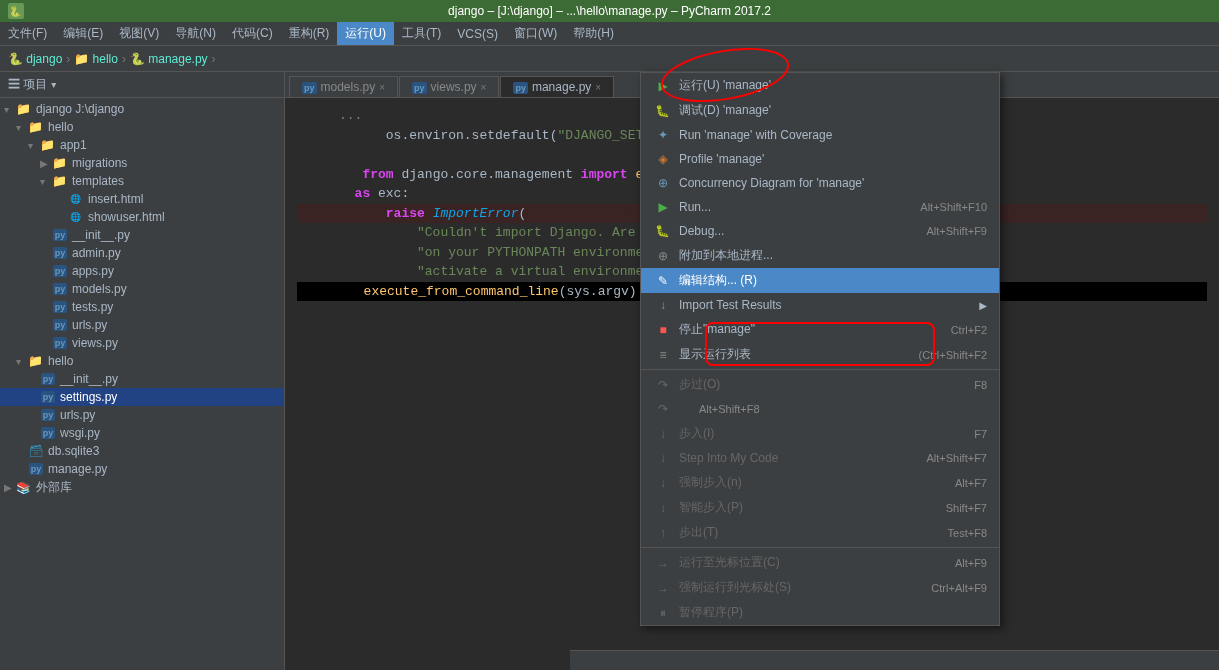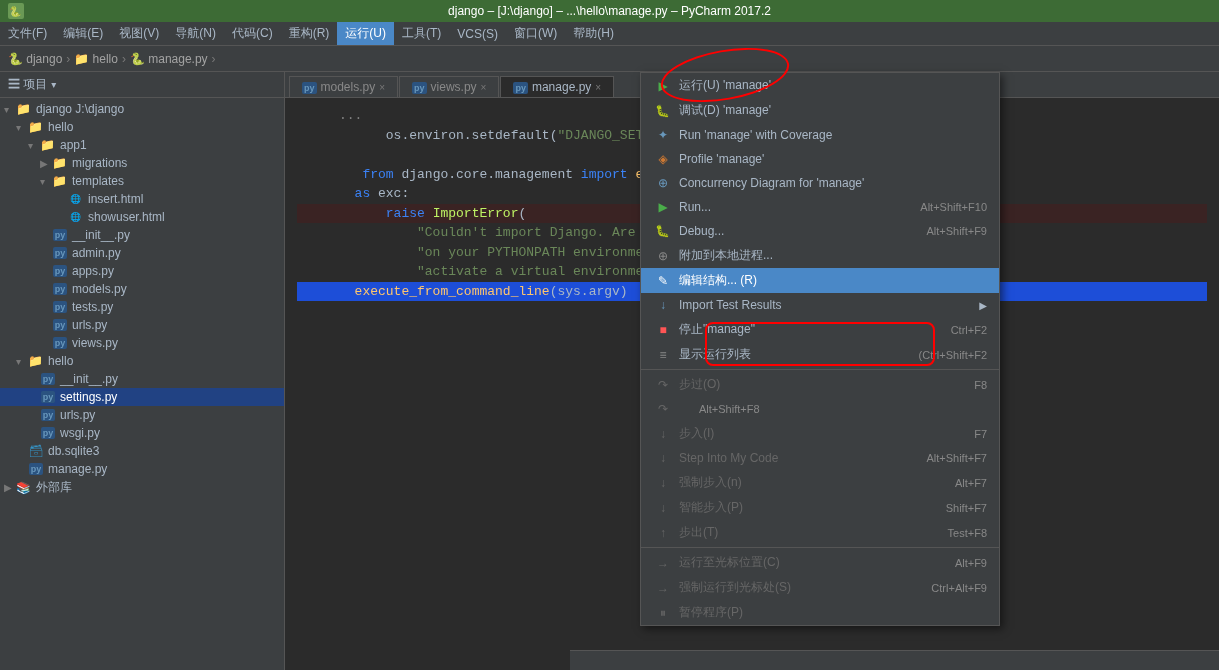--- a/index.html
+++ b/index.html
@@ -67,7 +67,7 @@
       font-size: 12px;
       color: #a9b7c6;
     }
-    .breadcrumb-item { color: #a3a3a3; cursor: pointer; }
+    .breadcrumb-item { color: #5eead4; cursor: pointer; }
     .breadcrumb-sep { margin: 0 4px; color: #777; }
 
     

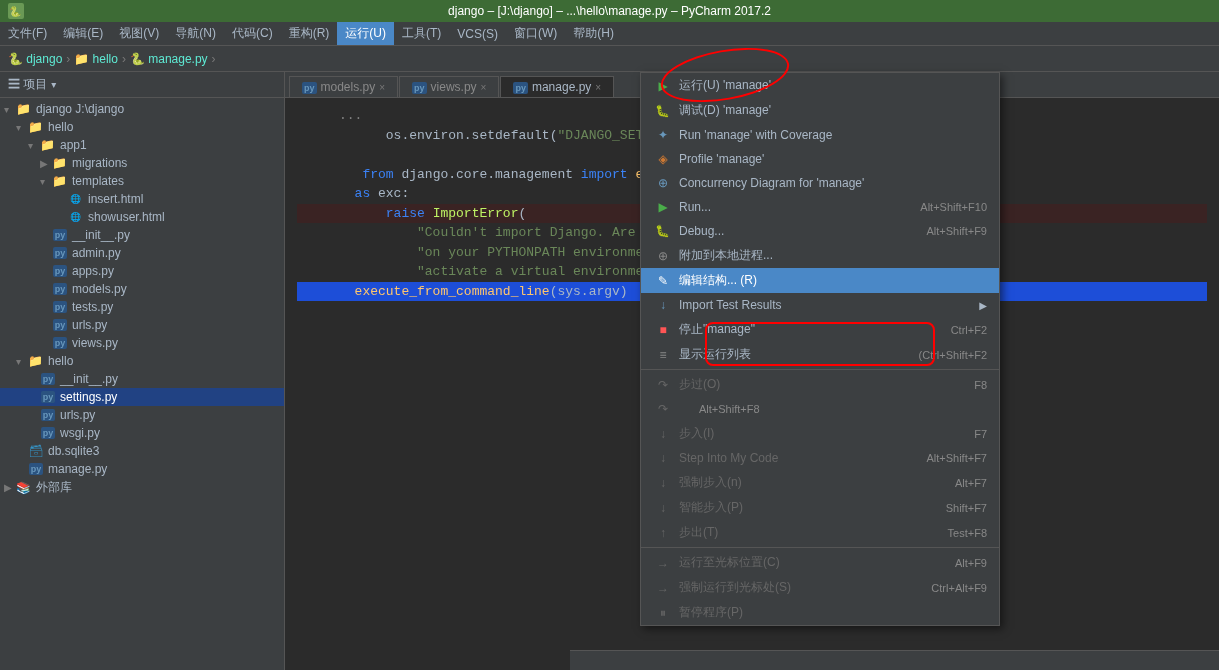--- a/index.html
+++ b/index.html
@@ -162,7 +162,7 @@
     .code-line { display: flex; }
     .line-num { color: #606366; width: 30px; text-align: right; margin-right: 12px; user-select: none; font-size: 12px; }
     .code-content { color: #a9b7c6; }
-    .kw { color: #3b82f6; font-weight: normal; }
+    .kw { color: #d946ef; font-weight: bold; }
     .str { color: #6a8759; }
     .fn { color: #ffc66d; }
     .cm { color: #808080; }

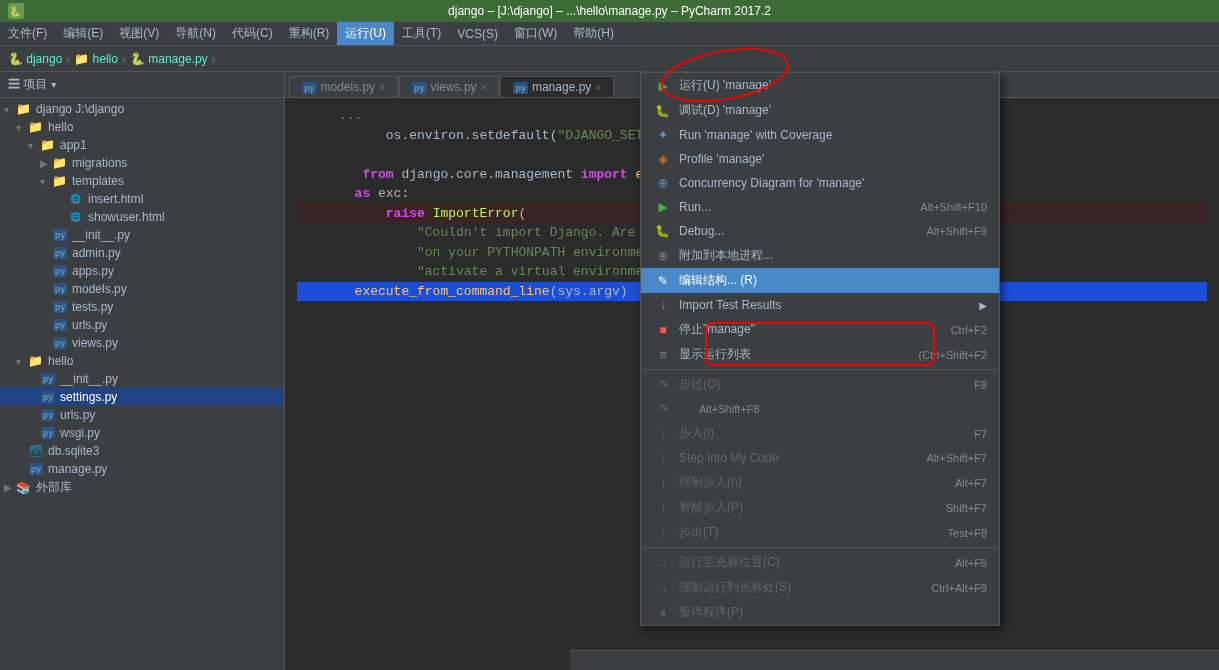--- a/index.html
+++ b/index.html
@@ -166,7 +166,7 @@
     .str { color: #6a8759; }
     .fn { color: #ffc66d; }
     .cm { color: #808080; }
-    .cls { color: #bef264; }
+    .cls { color: #0ea5e9; font-style: italic; }
     .err-line { background: #3a2323; }
     .highlight-line { background: #1d4ed8; }
 

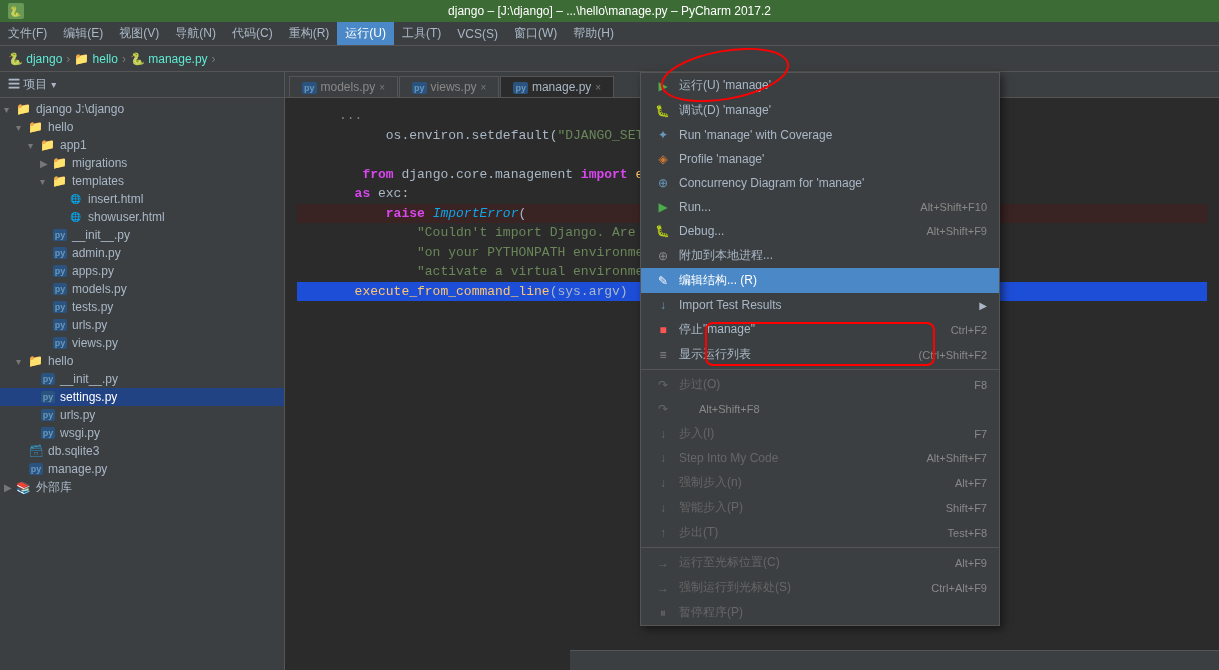--- a/index.html
+++ b/index.html
@@ -168,7 +168,7 @@
     .cm { color: #808080; }
     .cls { color: #0ea5e9; font-style: italic; }
     .err-line { background: #3a2323; }
-    .highlight-line { background: #1d4ed8; }
+    .highlight-line { background: #000000; padding-left: 9px; }
 
     
     #dropdown-overlay {

